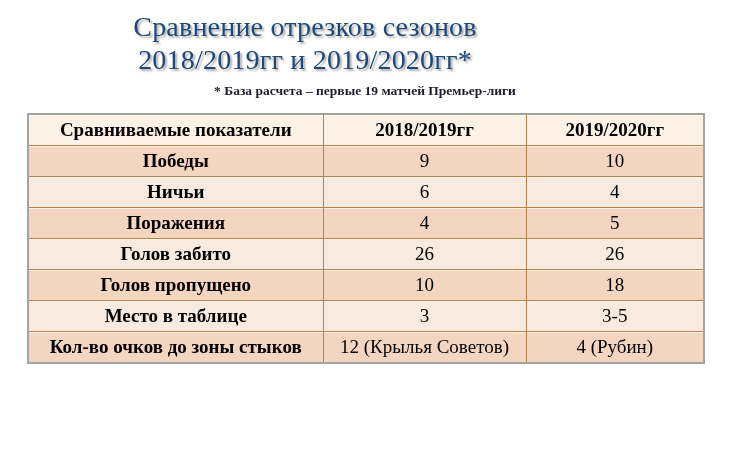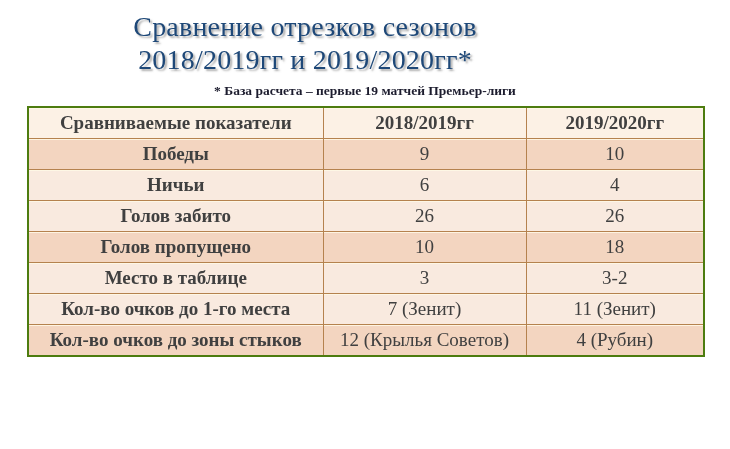--- a/index.html
+++ b/index.html
@@ -41,13 +41,13 @@
   table.cmp {
     position: absolute;
     left: 27px;
-    top: 106px;
+    top: 113px;
     width: 676px;
     border-collapse: collapse;
     table-layout: fixed;
-    border: 2px solid #4d7c0f;
+    border: 2px solid #a3a3a3;
     font-size: 19px;
-    color: #404040;
+    color: #000000;
   }
   table.cmp col.c1 { width: 295px; }
   table.cmp col.c2 { width: 203px; }

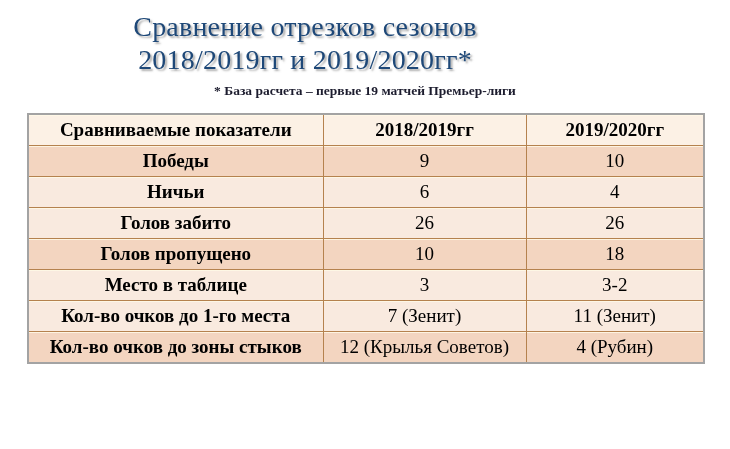--- a/index.html
+++ b/index.html
@@ -106,6 +106,11 @@
           <td>6</td>
           <td>4</td>
         </tr>
+        <tr class="dark">
+          <td class="label">Поражения</td>
+          <td>4</td>
+          <td>5</td>
+        </tr>
         <tr class="light">
           <td class="label">Голов забито</td>
           <td>26</td>

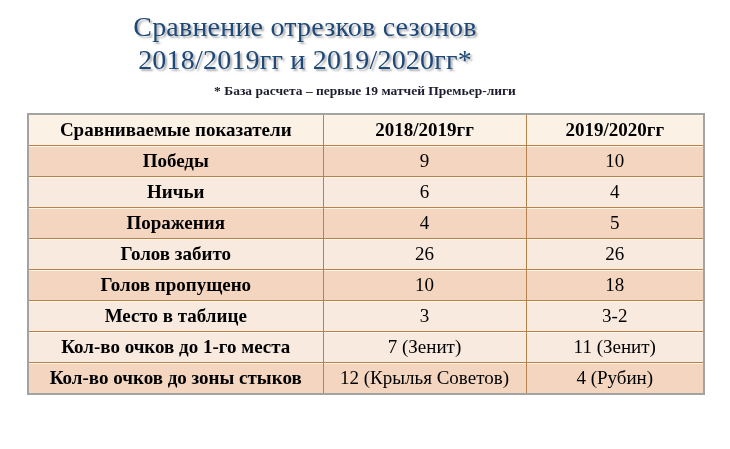--- a/index.html
+++ b/index.html
@@ -124,7 +124,7 @@
         <tr class="light">
           <td class="label">Место в таблице</td>
           <td>3</td>
-          <td>3-2</td>
+          <td>3-5</td>
         </tr>
         <tr class="light">
           <td class="label">Кол-во очков до 1-го места</td>

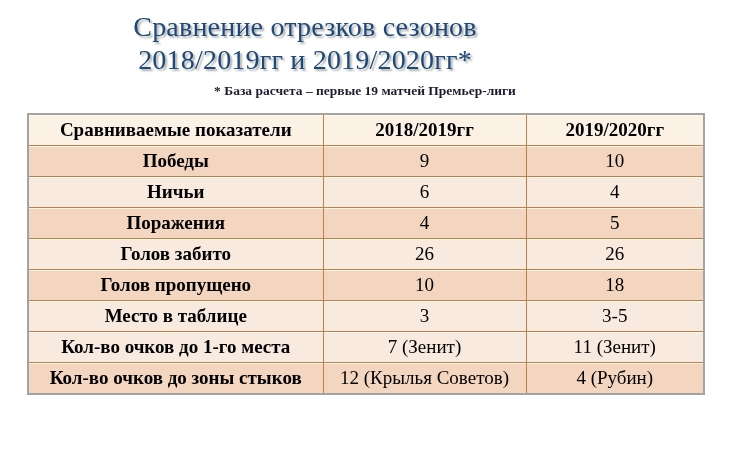--- a/index.html
+++ b/index.html
@@ -126,11 +126,6 @@
           <td>3</td>
           <td>3-5</td>
         </tr>
-        <tr class="light">
-          <td class="label">Кол-во очков до 1-го места</td>
-          <td>7 (Зенит)</td>
-          <td>11 (Зенит)</td>
-        </tr>
         <tr class="dark">
           <td class="label">Кол-во очков до зоны стыков</td>
           <td>12 (Крылья Советов)</td>

